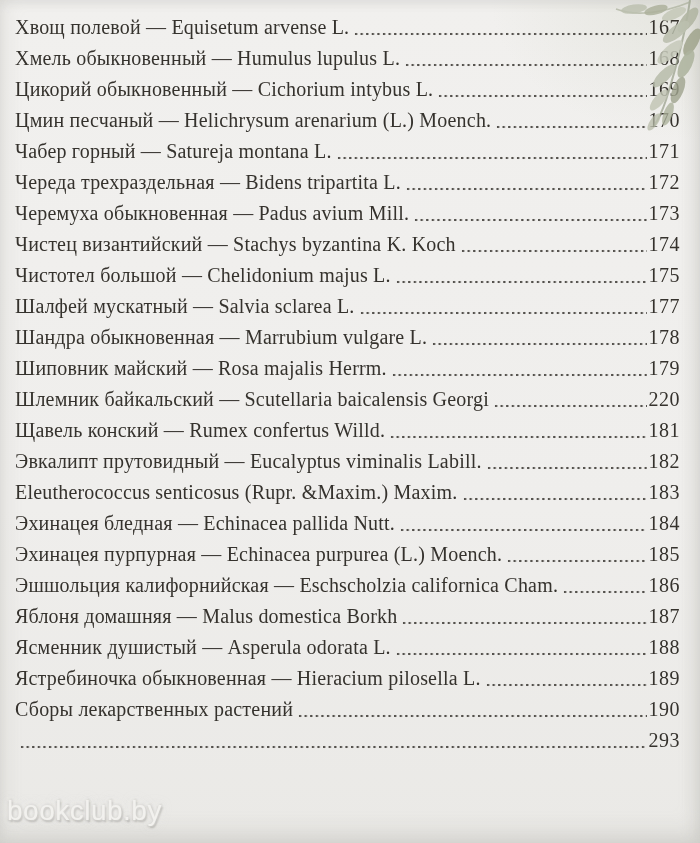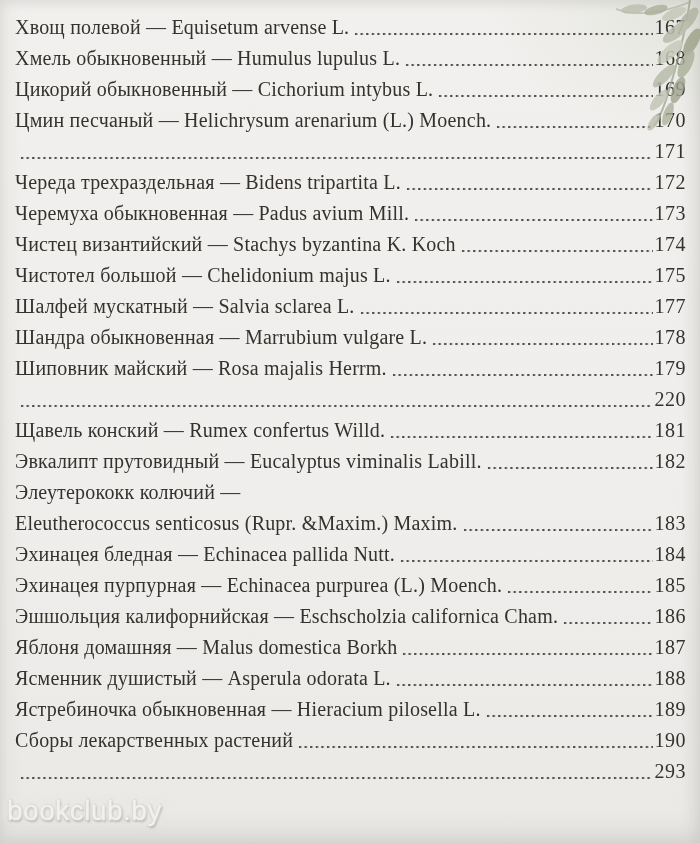--- a/index.html
+++ b/index.html
@@ -19,7 +19,7 @@
   }
   .toc{
     position:absolute;left:0;top:0;right:0;
-    padding:12px 14px 0 15px;
+    padding:12px 20px 0 15px;
   }
   .entry{display:flex;align-items:baseline;line-height:31px;font-size:20px;color:#35322d;}
   .entry .t{white-space:nowrap;letter-spacing:0.2px;}

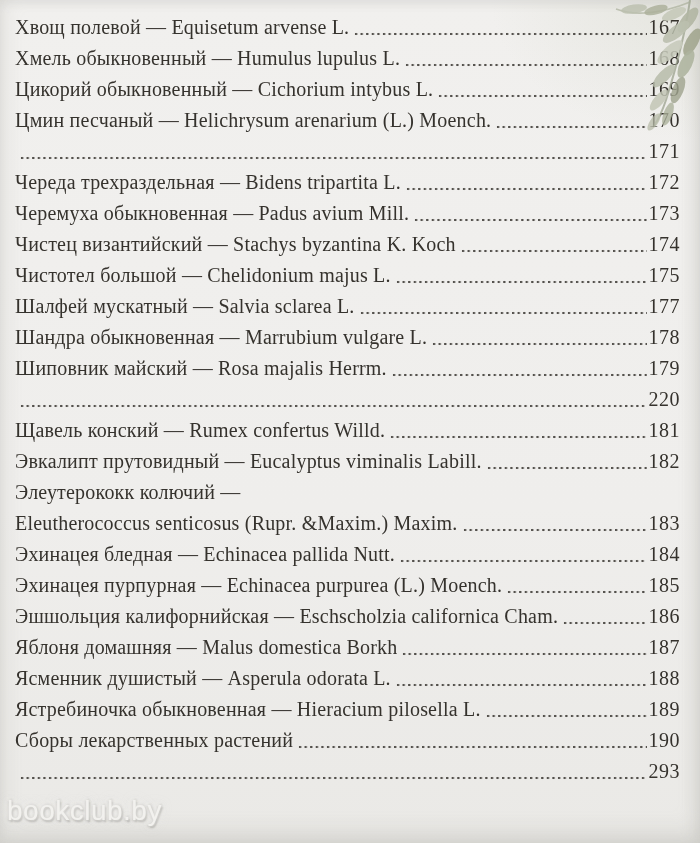--- a/index.html
+++ b/index.html
@@ -83,6 +83,7 @@
       </div>
       <div class="two-wrap">
         <div class="entry">
+          <span class="t">Чабер горный — Satureja montana L.</span>
           <span class="leader"></span>
           <span class="page-num">171</span>
         </div>

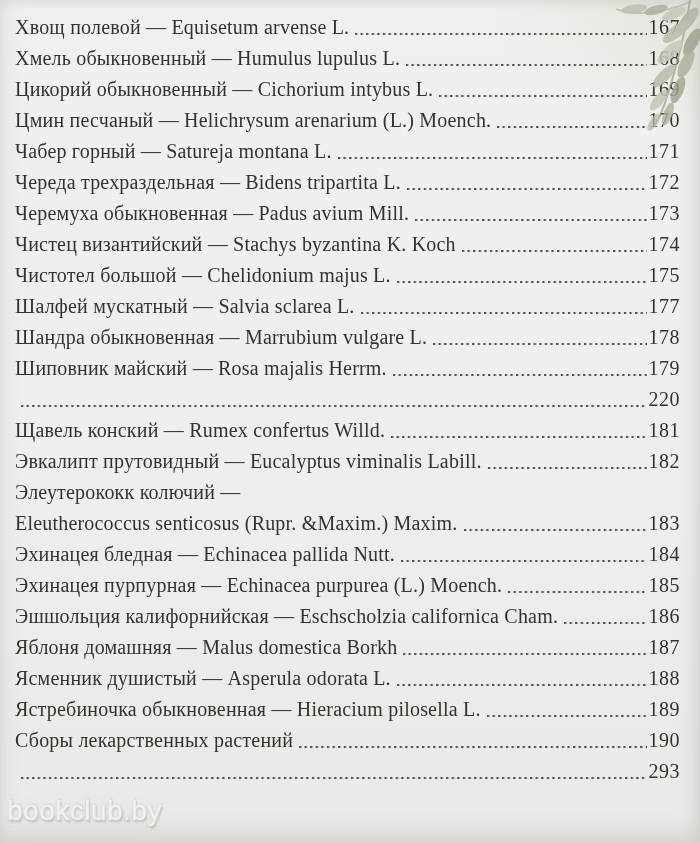--- a/index.html
+++ b/index.html
@@ -139,6 +139,7 @@
       </div>
       <div class="two-wrap">
         <div class="entry">
+          <span class="t">Шлемник байкальский — Scutellaria baicalensis Georgi</span>
           <span class="leader"></span>
           <span class="page-num">220</span>
         </div>

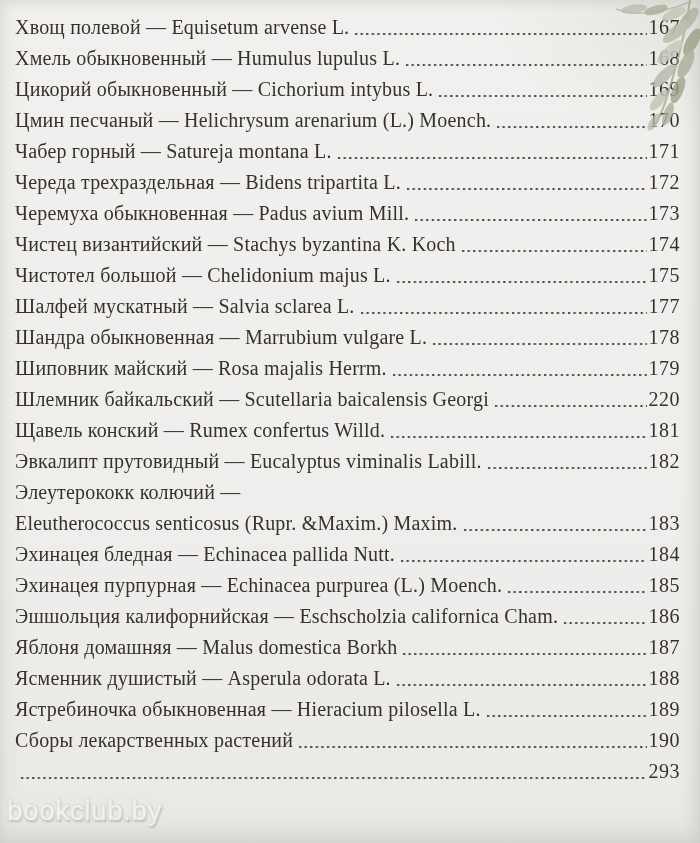--- a/index.html
+++ b/index.html
@@ -159,7 +159,6 @@
         </div>
       </div>
       <div class="two-wrap">
-        <div class="l1">Элеутерококк колючий —</div>
         <div class="entry">
           <span class="t">Eleutherococcus senticosus (Rupr. &amp;Maxim.) Maxim. </span>
           <span class="leader"></span>

